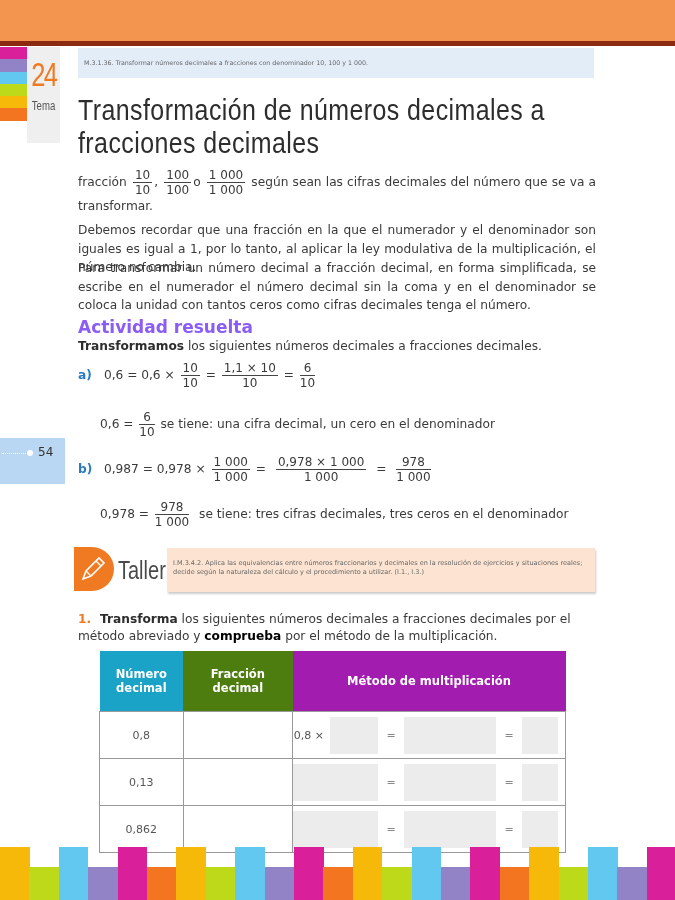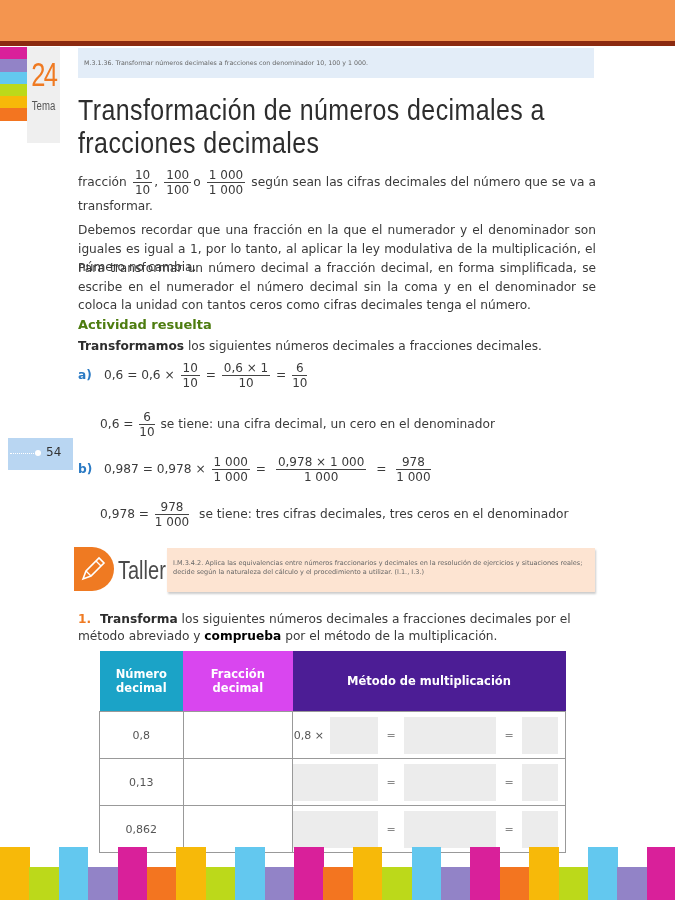--- a/index.html
+++ b/index.html
@@ -19,7 +19,7 @@
   .frac .n{border-bottom:1px solid #444;padding:0 2px;}
   .mathline{position:absolute;font-size:12.2px;color:#3a3a3a;white-space:nowrap;}
   .lab{color:#2a7ac4;font-weight:bold;display:inline-block;width:22px;}
-  .h-orange{position:absolute;left:78px;top:317px;font-size:13px;color:#4d7c0f;font-weight:bold;}
+  .h-orange{position:absolute;left:78px;top:317px;font-size:17px;color:#8b5cf6;font-weight:bold;}
   .pagetab{position:absolute;left:8px;top:438px;width:65px;height:32px;background:#b9d6f2;}
   .pagetab .dots{position:absolute;left:2px;top:15px;width:26px;border-top:1px dotted #fff;}
   .pagetab .dot{position:absolute;left:27px;top:12px;width:6px;height:6px;border-radius:50%;background:#fff;}

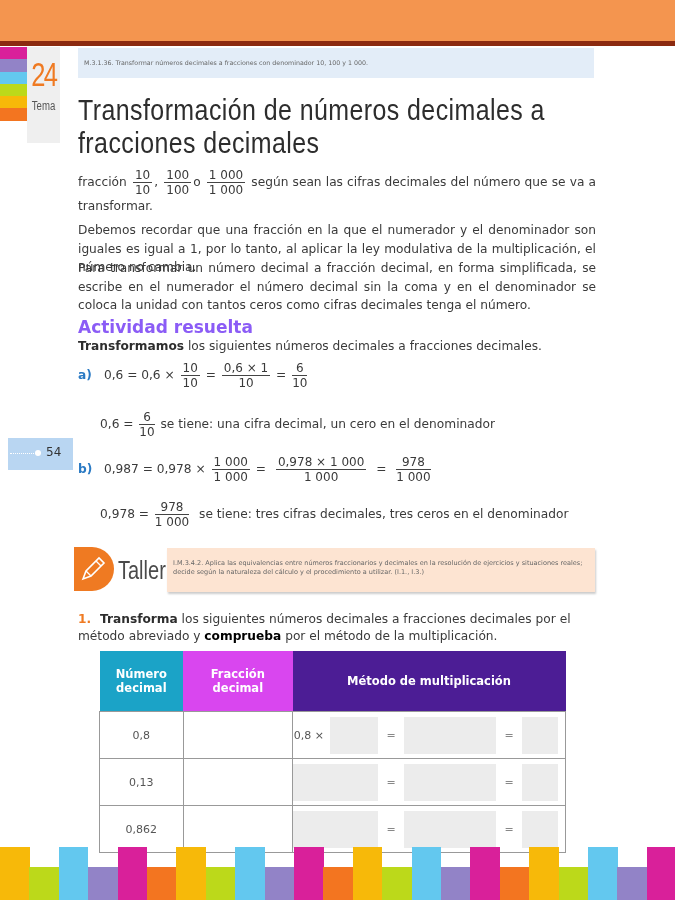--- a/index.html
+++ b/index.html
@@ -82,7 +82,7 @@
   <span>0,6 = 0,6 ×</span>
   <span class="frac"><span class="n">10</span><span>10</span></span>
   <span>=</span>
-  <span class="frac"><span class="n">0,6 × 1</span><span>10</span></span>
+  <span class="frac"><span class="n">1,1 × 10</span><span>10</span></span>
   <span>=</span>
   <span class="frac"><span class="n">6</span><span>10</span></span>
 </div>

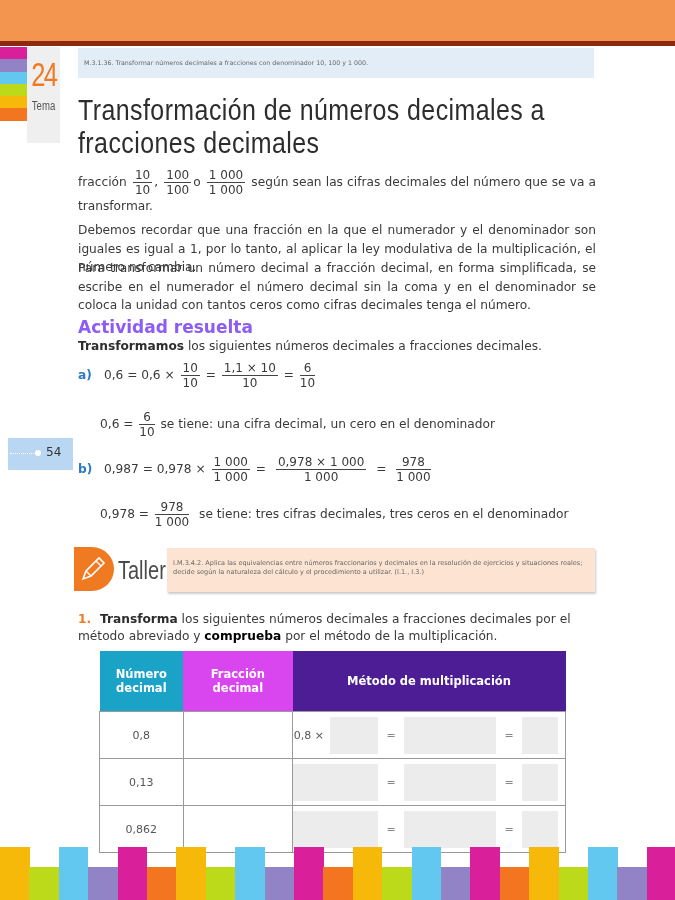--- a/index.html
+++ b/index.html
@@ -20,7 +20,7 @@
   .mathline{position:absolute;font-size:12.2px;color:#3a3a3a;white-space:nowrap;}
   .lab{color:#2a7ac4;font-weight:bold;display:inline-block;width:22px;}
   .h-orange{position:absolute;left:78px;top:317px;font-size:17px;color:#8b5cf6;font-weight:bold;}
-  .pagetab{position:absolute;left:8px;top:438px;width:65px;height:32px;background:#b9d6f2;}
+  .pagetab{position:absolute;left:0;top:438px;width:65px;height:46px;background:#b9d6f2;}
   .pagetab .dots{position:absolute;left:2px;top:15px;width:26px;border-top:1px dotted #fff;}
   .pagetab .dot{position:absolute;left:27px;top:12px;width:6px;height:6px;border-radius:50%;background:#fff;}
   .pagetab .pnum{position:absolute;left:38px;top:7px;font-size:12px;color:#333;}

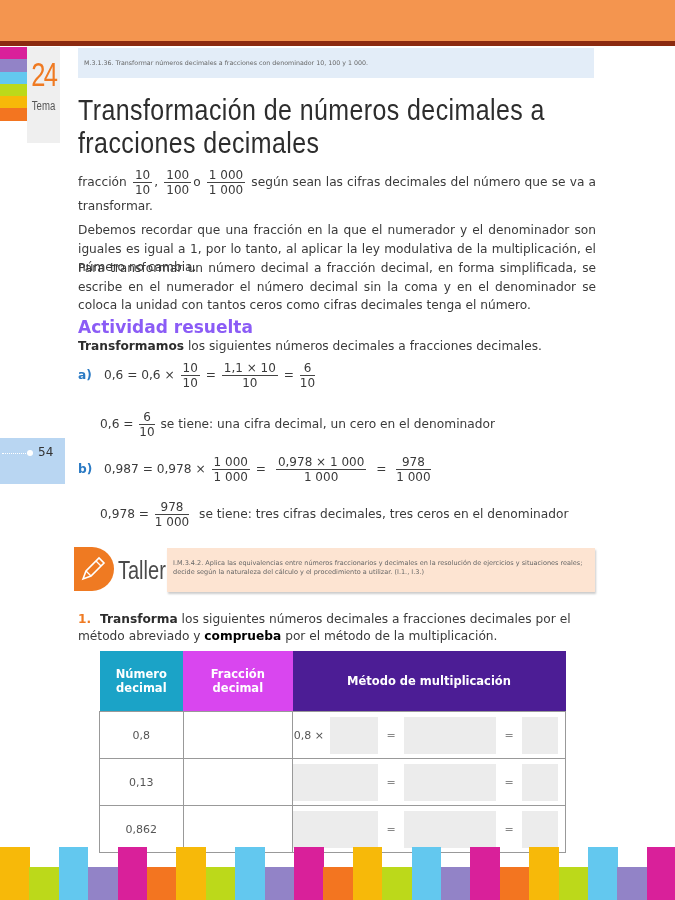--- a/index.html
+++ b/index.html
@@ -130,7 +130,7 @@
   <thead>
     <tr>
       <th style="width:67px;background:#1ba3c7;">Número decimal</th>
-      <th style="width:112px;background:#d946ef;text-align:center;">Fracción decimal</th>
+      <th style="width:112px;background:#4d7c0f;text-align:center;">Fracción decimal</th>
       <th style="background:#4c1d95;">Método de multiplicación</th>
     </tr>
   </thead>

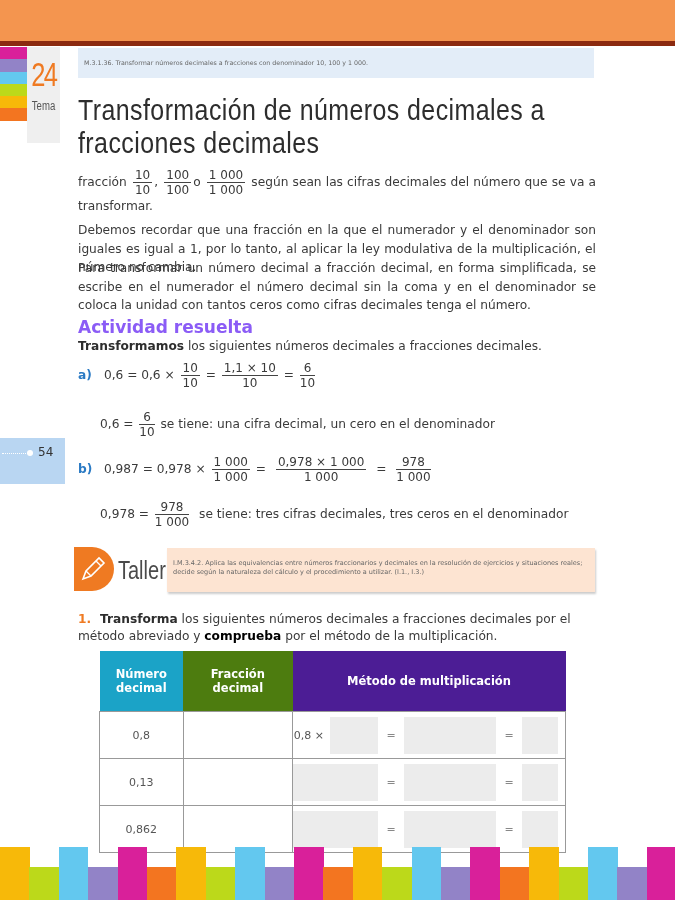--- a/index.html
+++ b/index.html
@@ -131,7 +131,7 @@
     <tr>
       <th style="width:67px;background:#1ba3c7;">Número decimal</th>
       <th style="width:112px;background:#4d7c0f;text-align:center;">Fracción decimal</th>
-      <th style="background:#4c1d95;">Método de multiplicación</th>
+      <th style="background:#a21caf;">Método de multiplicación</th>
     </tr>
   </thead>
   <tbody id="tbody">

